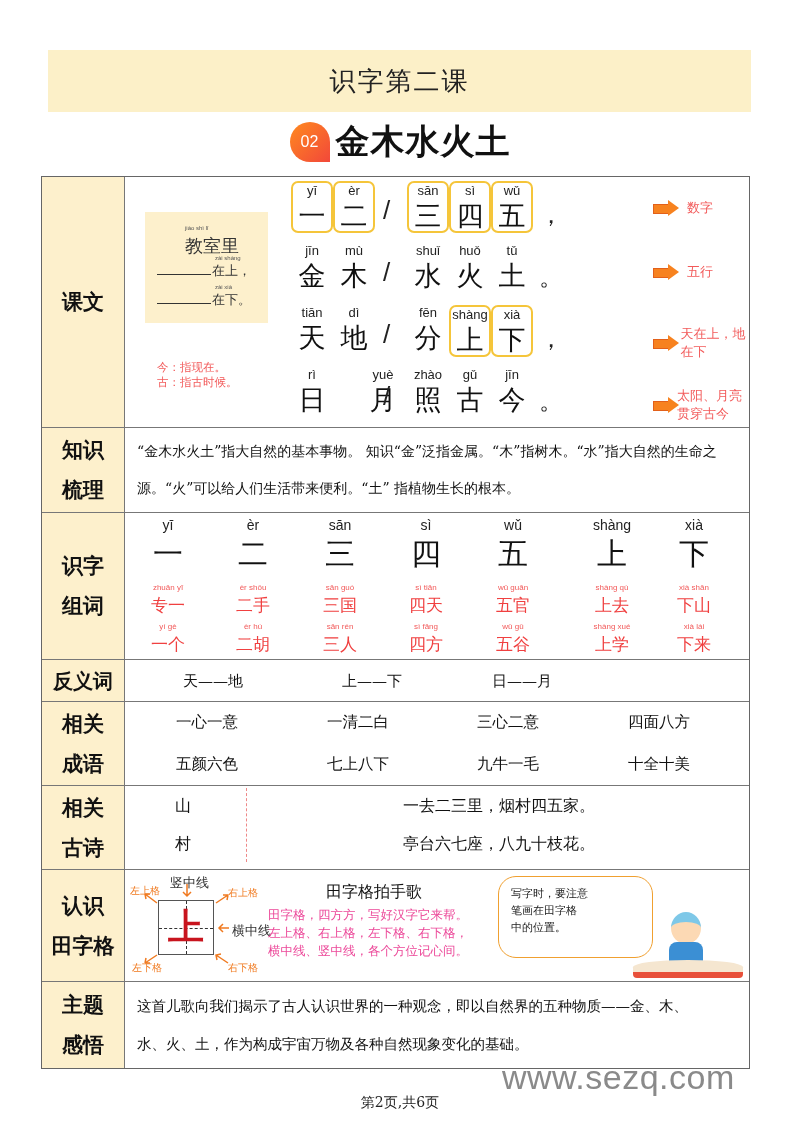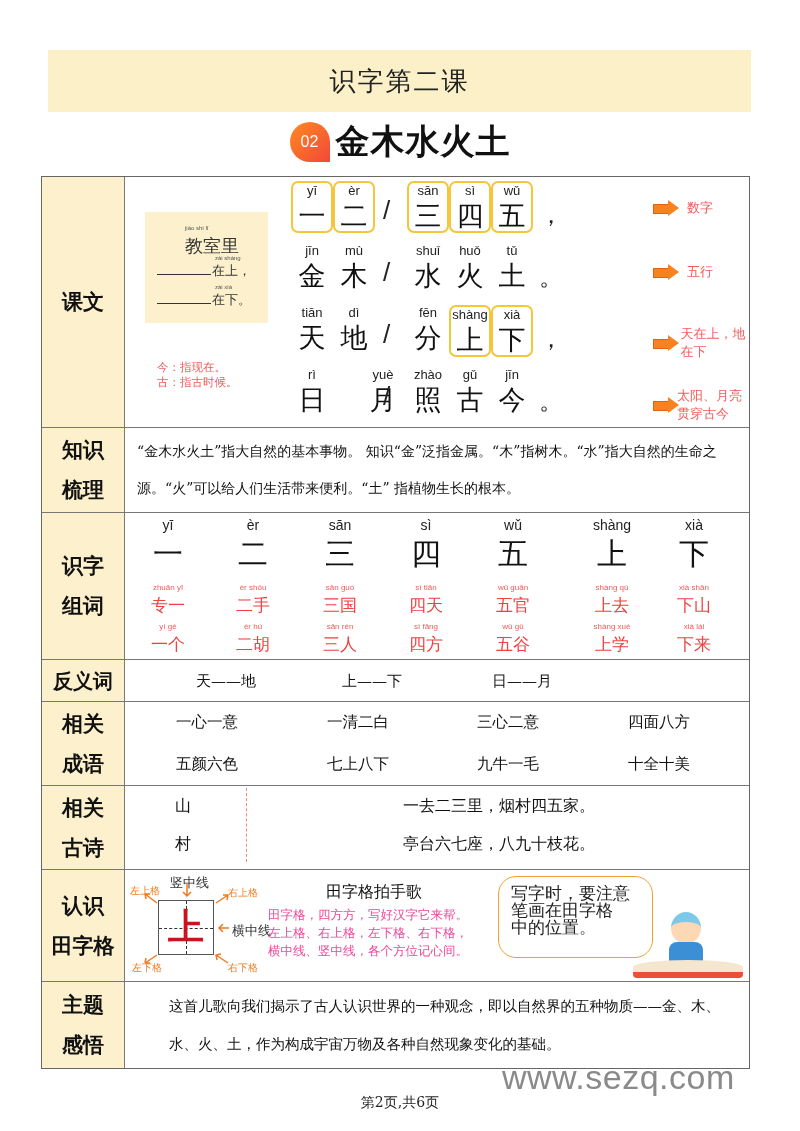--- a/index.html
+++ b/index.html
@@ -314,7 +314,7 @@
         <span>反义词</span>
       </div>
     <div class="content">
-      <div class="cell4" style="left:26px;">天——地</div>
+      <div class="cell4" style="left:13px;">天——地</div>
       <div class="cell4" style="left:172px;">上——下</div>
       <div class="cell4" style="left:322px;">日——月</div>
     </div>

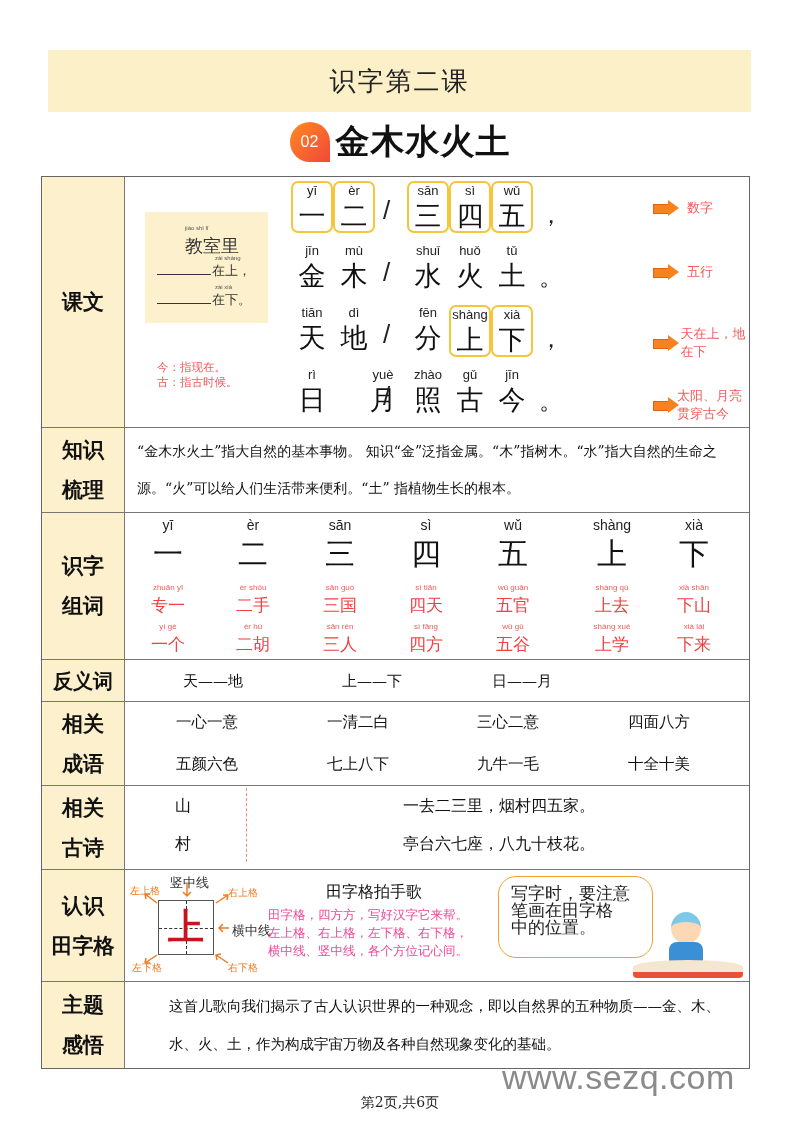--- a/index.html
+++ b/index.html
@@ -72,7 +72,7 @@
   .tlab.dark { color: #333; font-size: 13px; }
   .song-title { position: absolute; left: 201px; top: 12px; font-size: 16px; color: #111; }
   .song-lines { position: absolute; left: 143px; top: 36px; font-size: 12.5px; line-height: 18px; color: #ec4899; }
-  .bubble { position: absolute; left: 373px; top: 6px; width: 155px; height: 82px; border: 1.5px solid #f0a030; border-radius: 18px; padding: 8px 0 0 12px; font-size: 17px; line-height: 17px; color: #222; background: #fff; }
+  .bubble { position: absolute; left: 373px; top: 6px; width: 155px; height: 82px; border: 1.5px solid #f0a030; border-radius: 18px; padding: 8px 0 0 12px; font-size: 11px; line-height: 17px; color: #222; background: #fff; }
   .kid { position: absolute; left: 508px; top: 38px; width: 110px; height: 72px; }
   .kid .head { position: absolute; left: 38px; top: 4px; width: 30px; height: 32px; border-radius: 50%; background: #fcd9b4; border-top: 10px solid #7ec8e8; }
   .kid .body { position: absolute; left: 36px; top: 34px; width: 34px; height: 22px; background: #3b8fd4; border-radius: 8px 8px 0 0; }

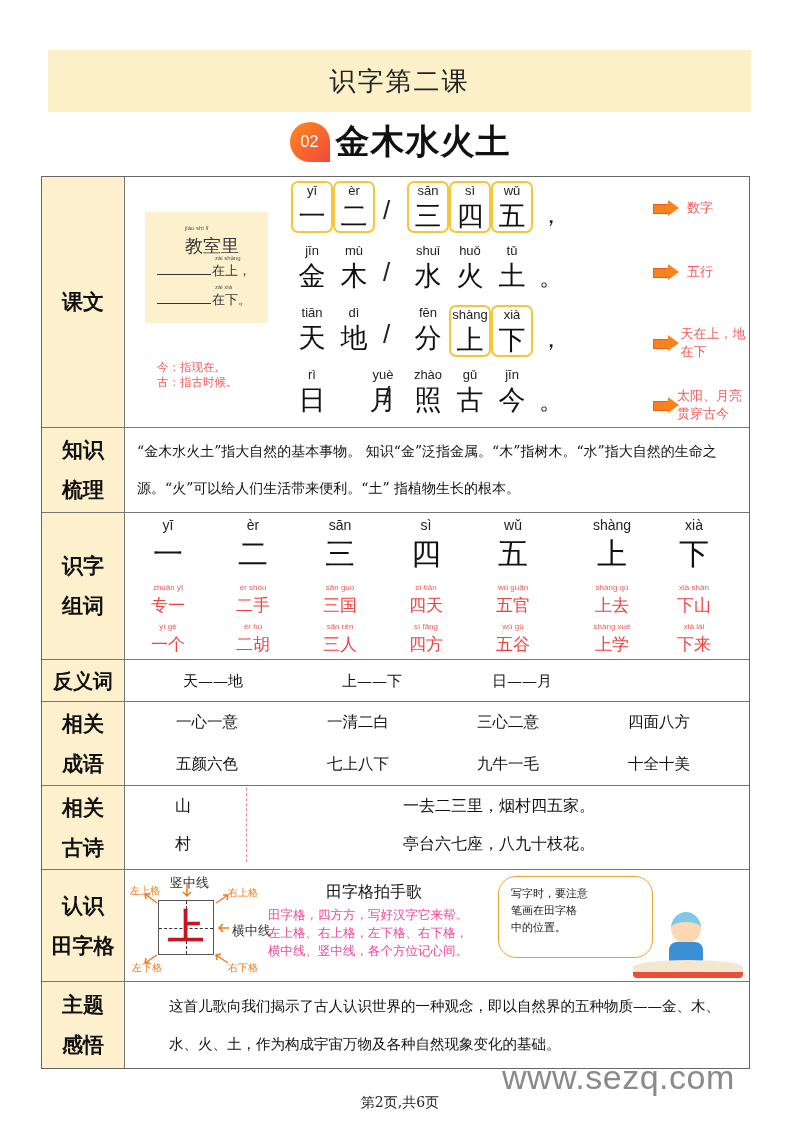--- a/index.html
+++ b/index.html
@@ -11,7 +11,7 @@
 
   .table { position: absolute; left: 41px; top: 176px; width: 709px; border: 1.5px solid #666; }
   .row { display: flex; border-bottom: 1.5px solid #777; }
-  .row:last-child { border-bottom: none; gap: 32px; }
+  .row:last-child { border-bottom: none; }
   .label { width: 83px; flex: none; background: #fdf0cc; border-right: 1.5px solid #777; display: flex; flex-direction: column; align-items: center; justify-content: center; font-size: 21px; font-weight: bold; color: #111; line-height: 1.9; }
   .content { flex: 1; position: relative; }
 

